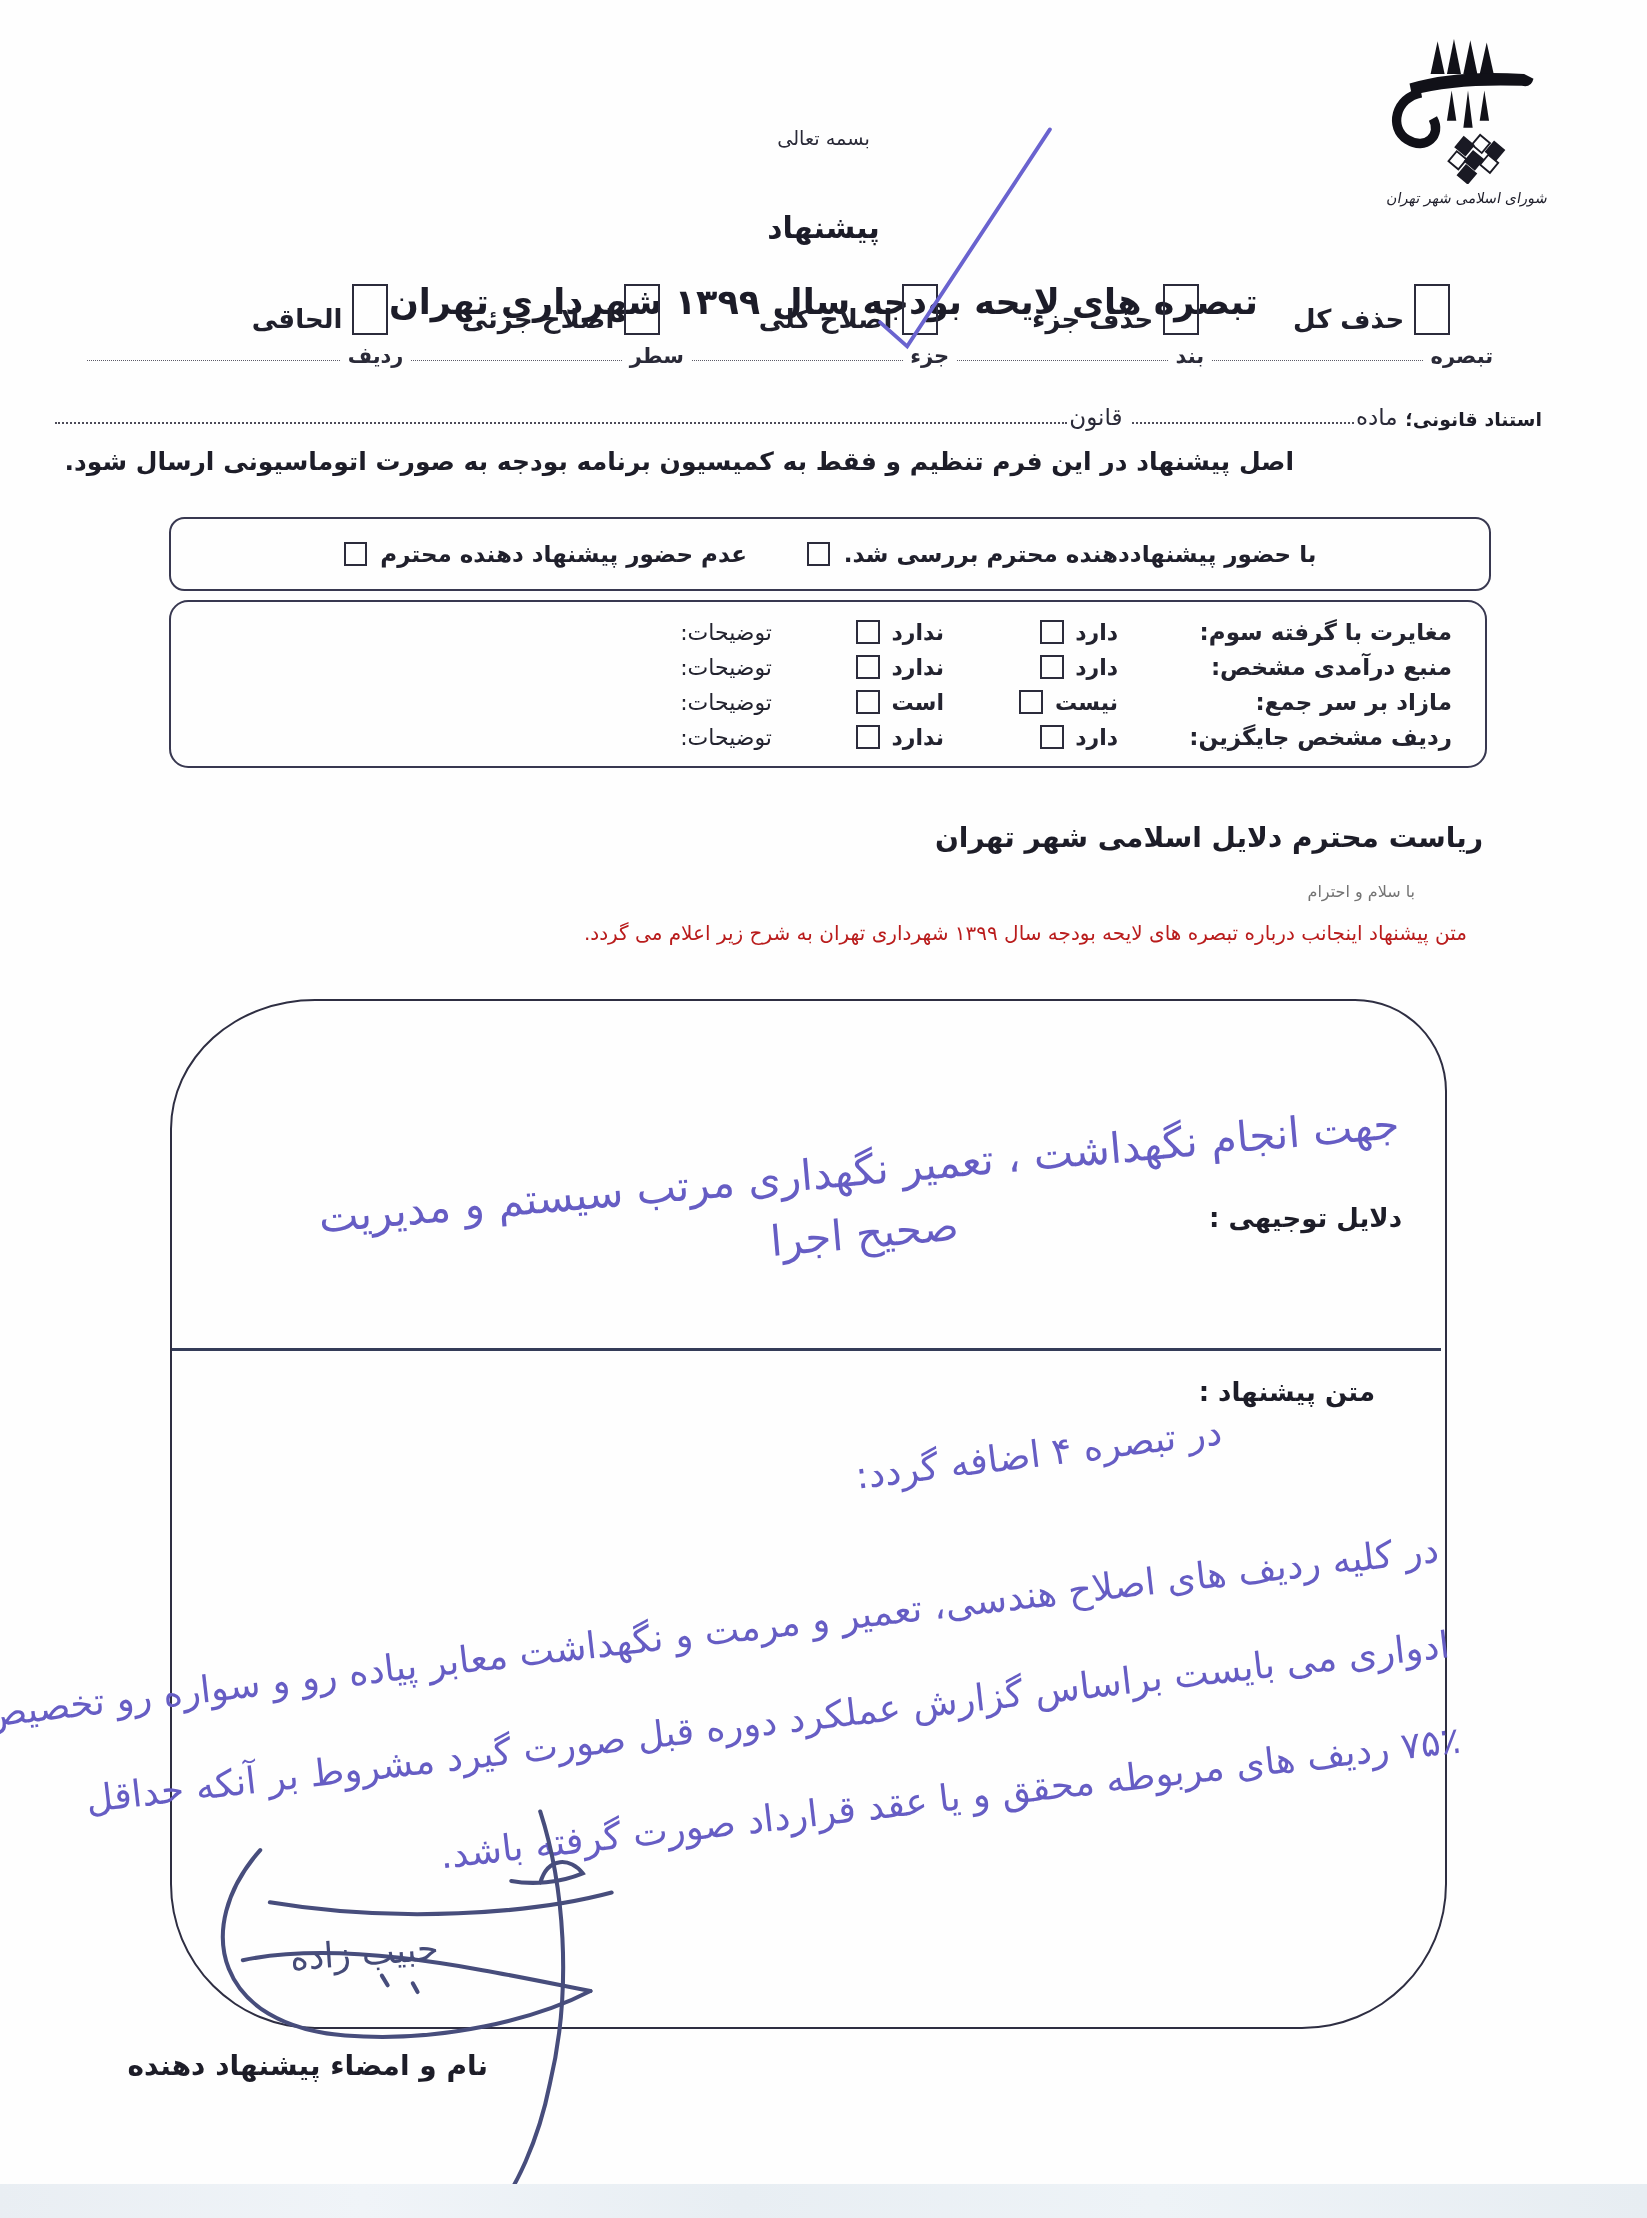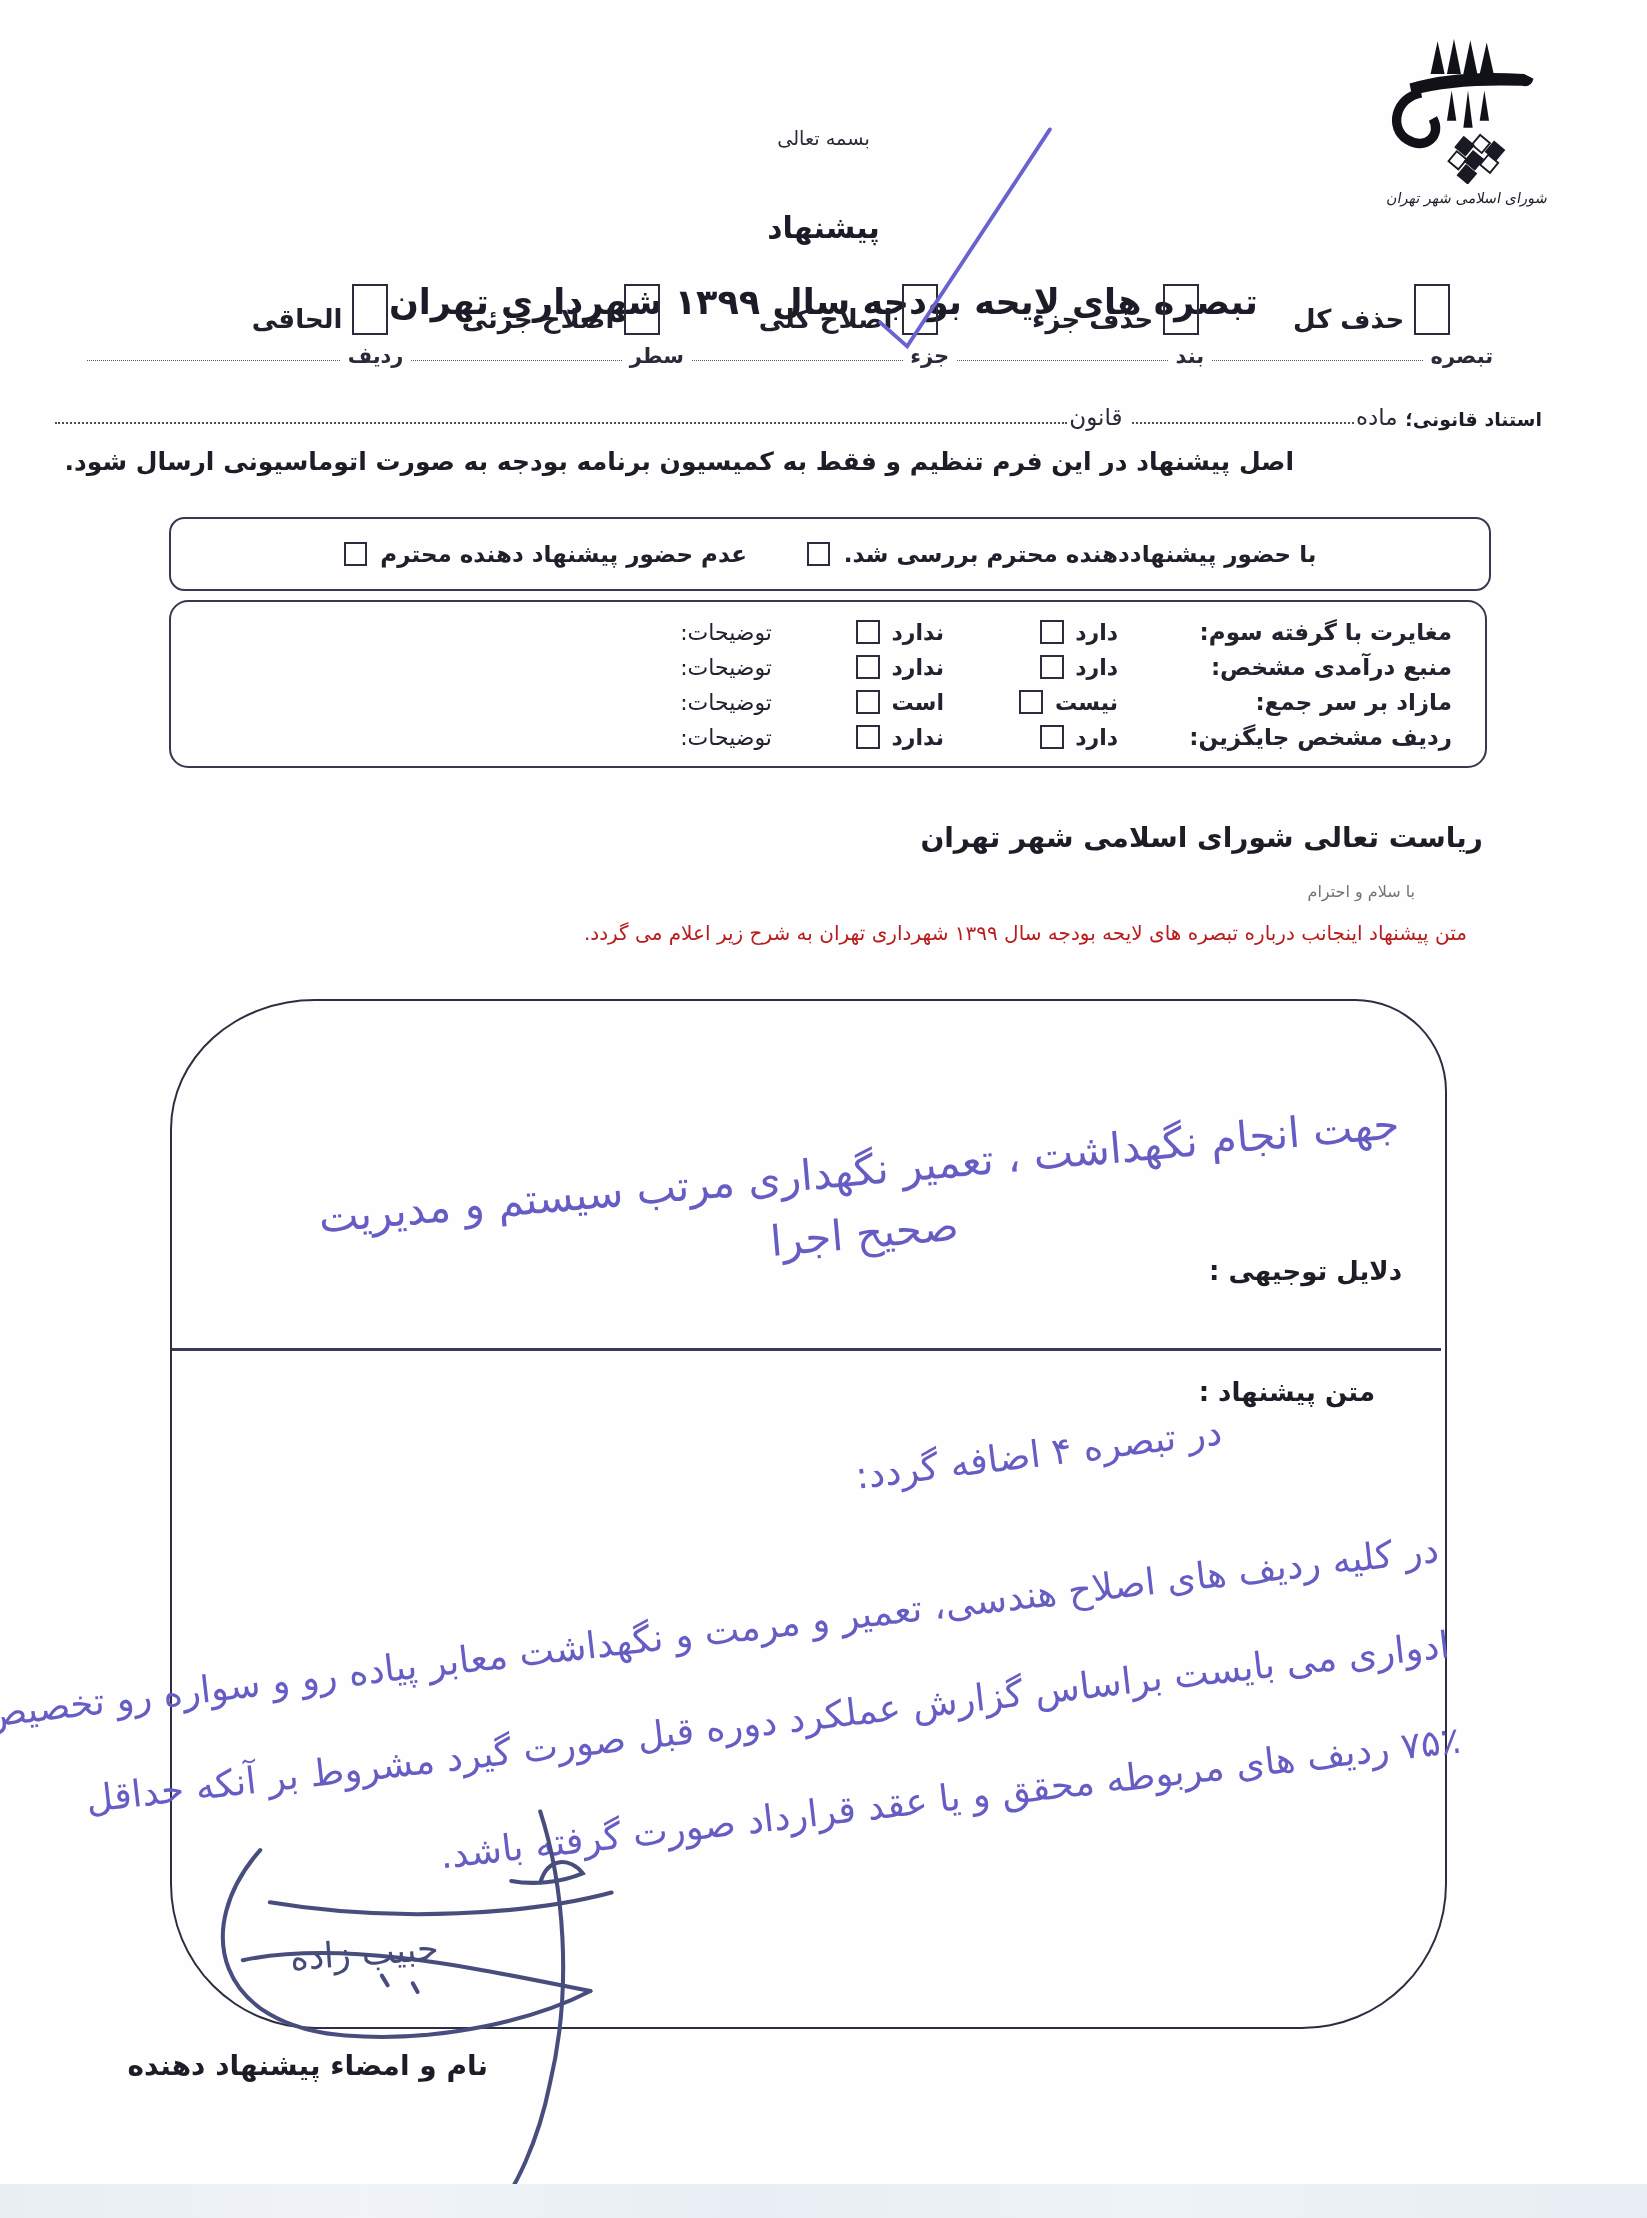--- a/index.html
+++ b/index.html
@@ -231,7 +231,7 @@
     </div>
   </div>
 
-  <div class="abs letter-to">ریاست تعالی شورای اسلامی شهر تهران</div>
+  <div class="abs letter-to">ریاست محترم دلایل اسلامی شهر تهران</div>
   <div class="abs letter-sal">با سلام و احترام</div>
   <div class="abs letter-body">متن پیشنهاد اینجانب درباره تبصره های لایحه بودجه سال ۱۳۹۹ شهرداری تهران به شرح زیر اعلام می گردد.</div>
 

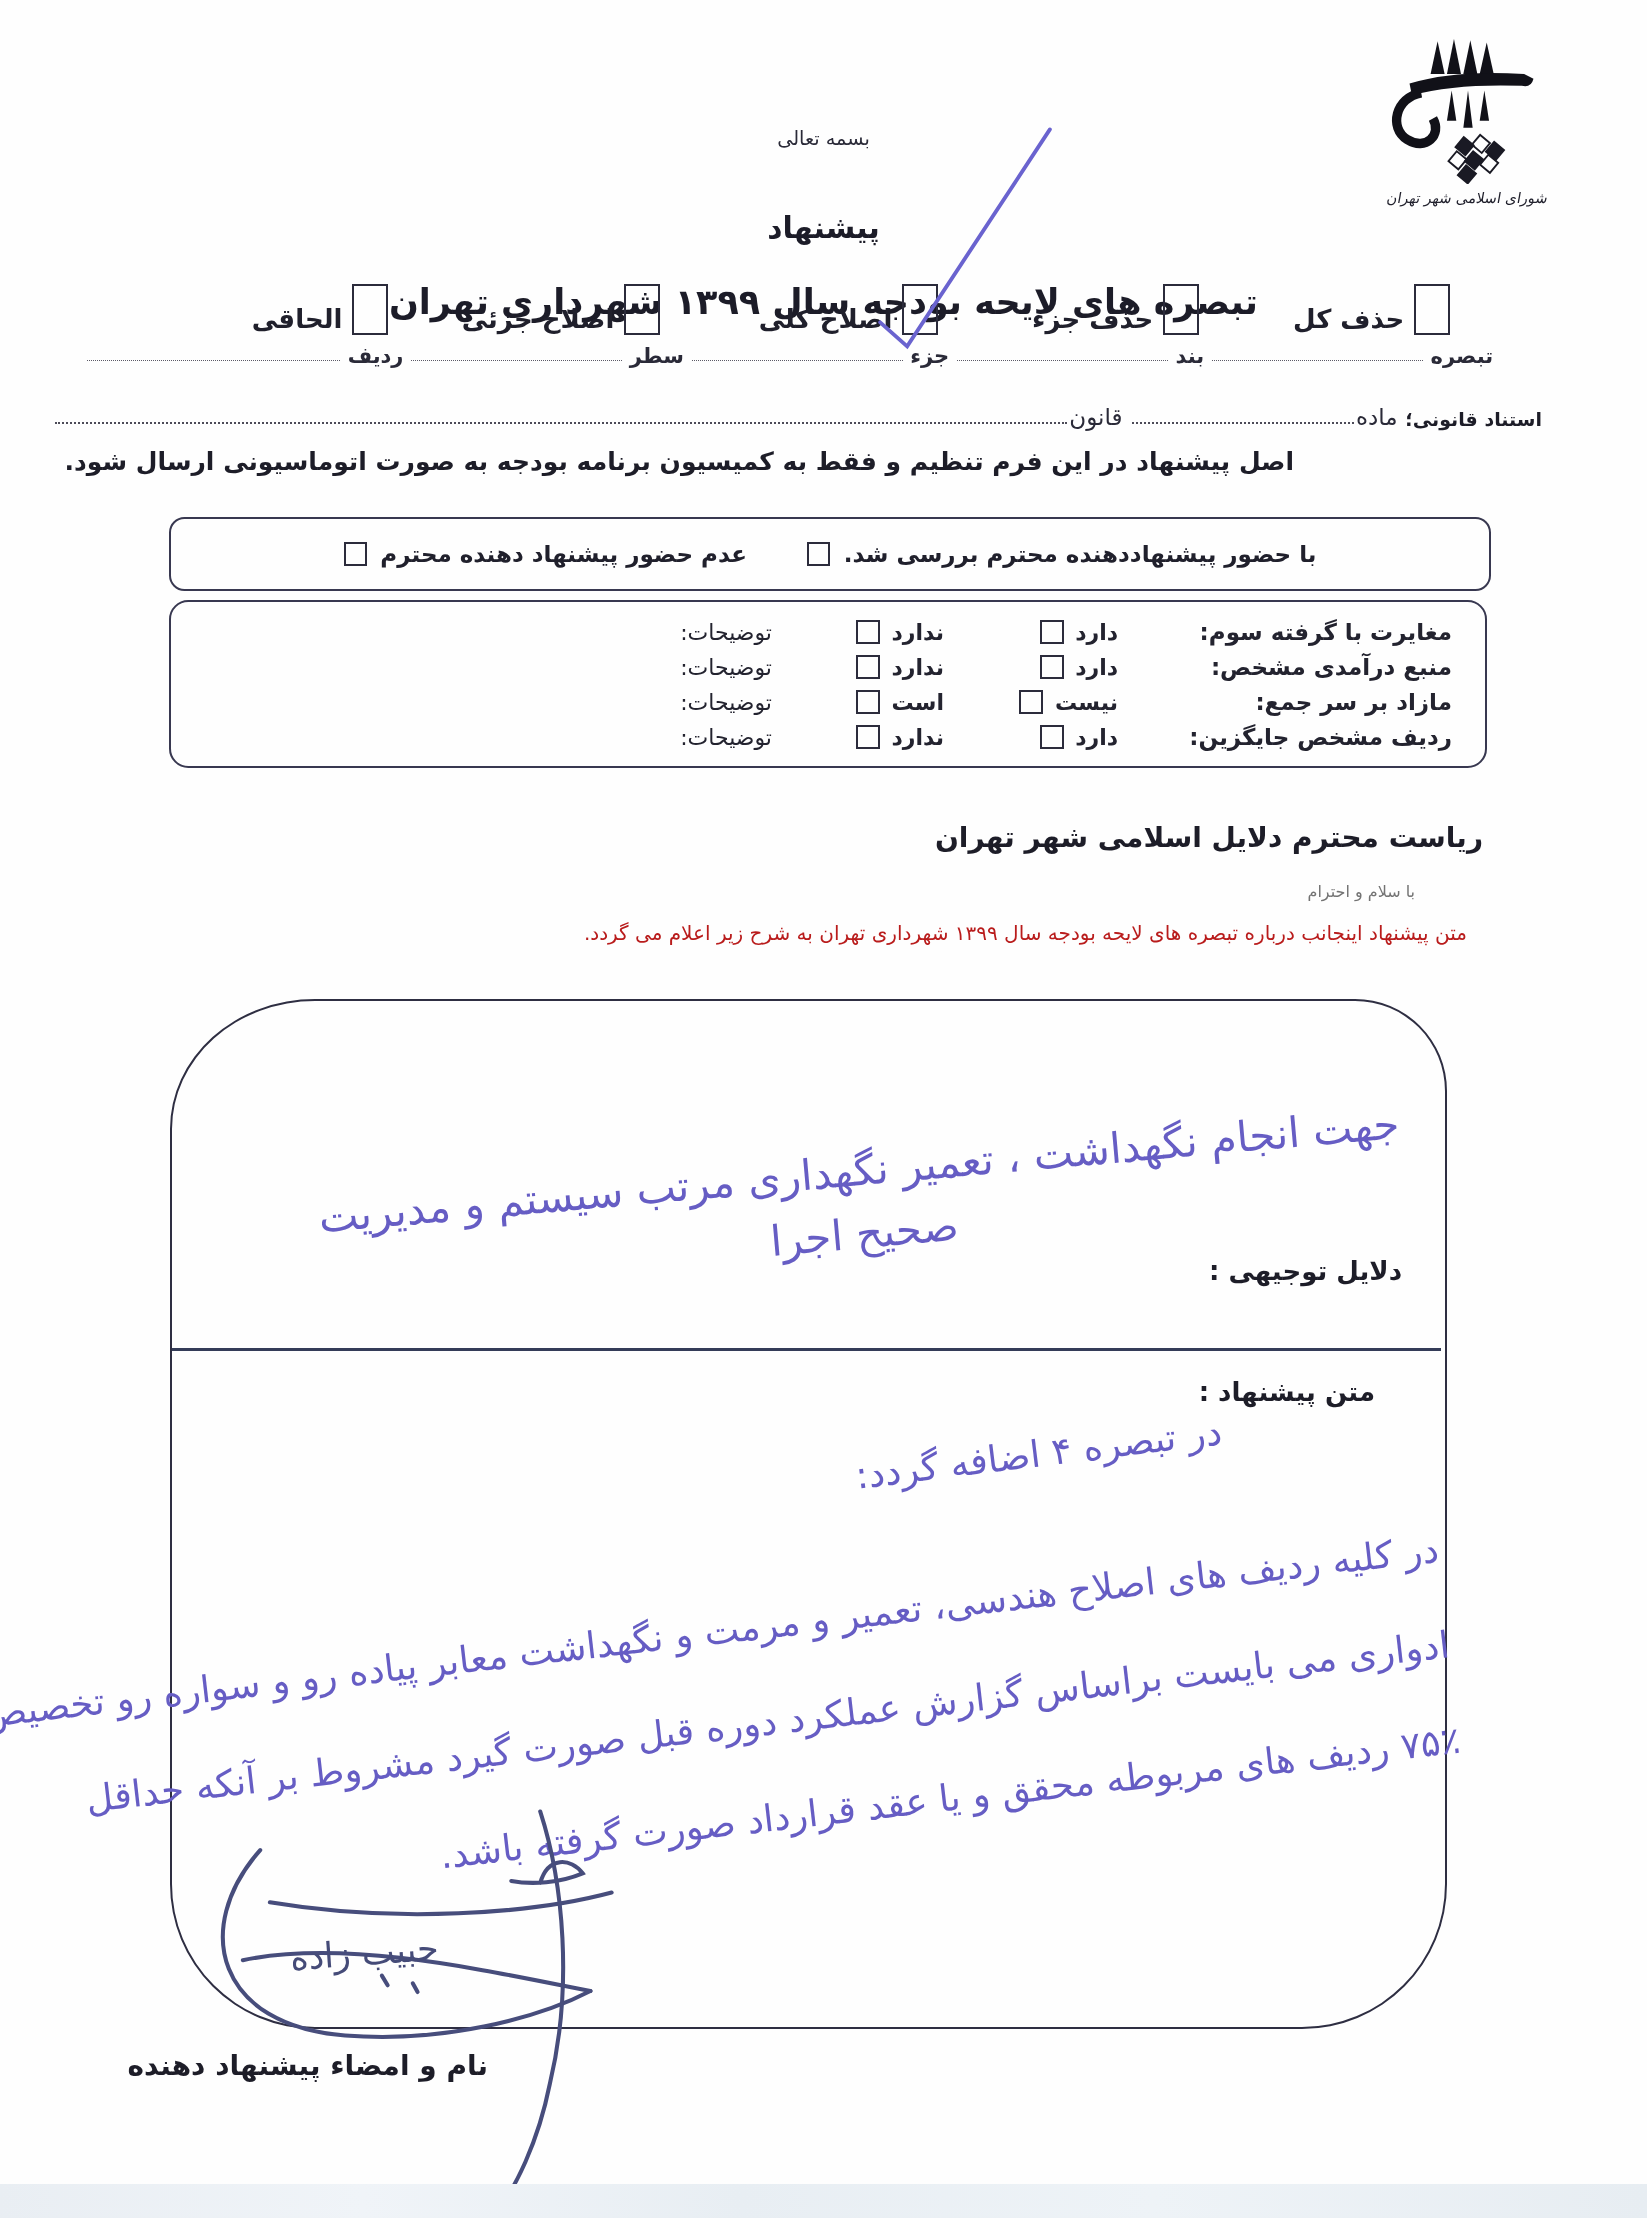--- a/index.html
+++ b/index.html
@@ -72,7 +72,7 @@
            border-radius:145px 92px 145px 145px / 130px 92px 145px 145px;}
   .divider{top:1348px;left:172px;width:1269px;height:2.9px;background:#343c58;}
   .sec-label{font-size:26px;font-weight:bold;color:#1d1d28;white-space:nowrap;}
-  .just-label{top:1256px;right:245px;}
+  .just-label{top:1203px;right:245px;}
   .prop-label{top:1377px;right:272px;}
 
   

